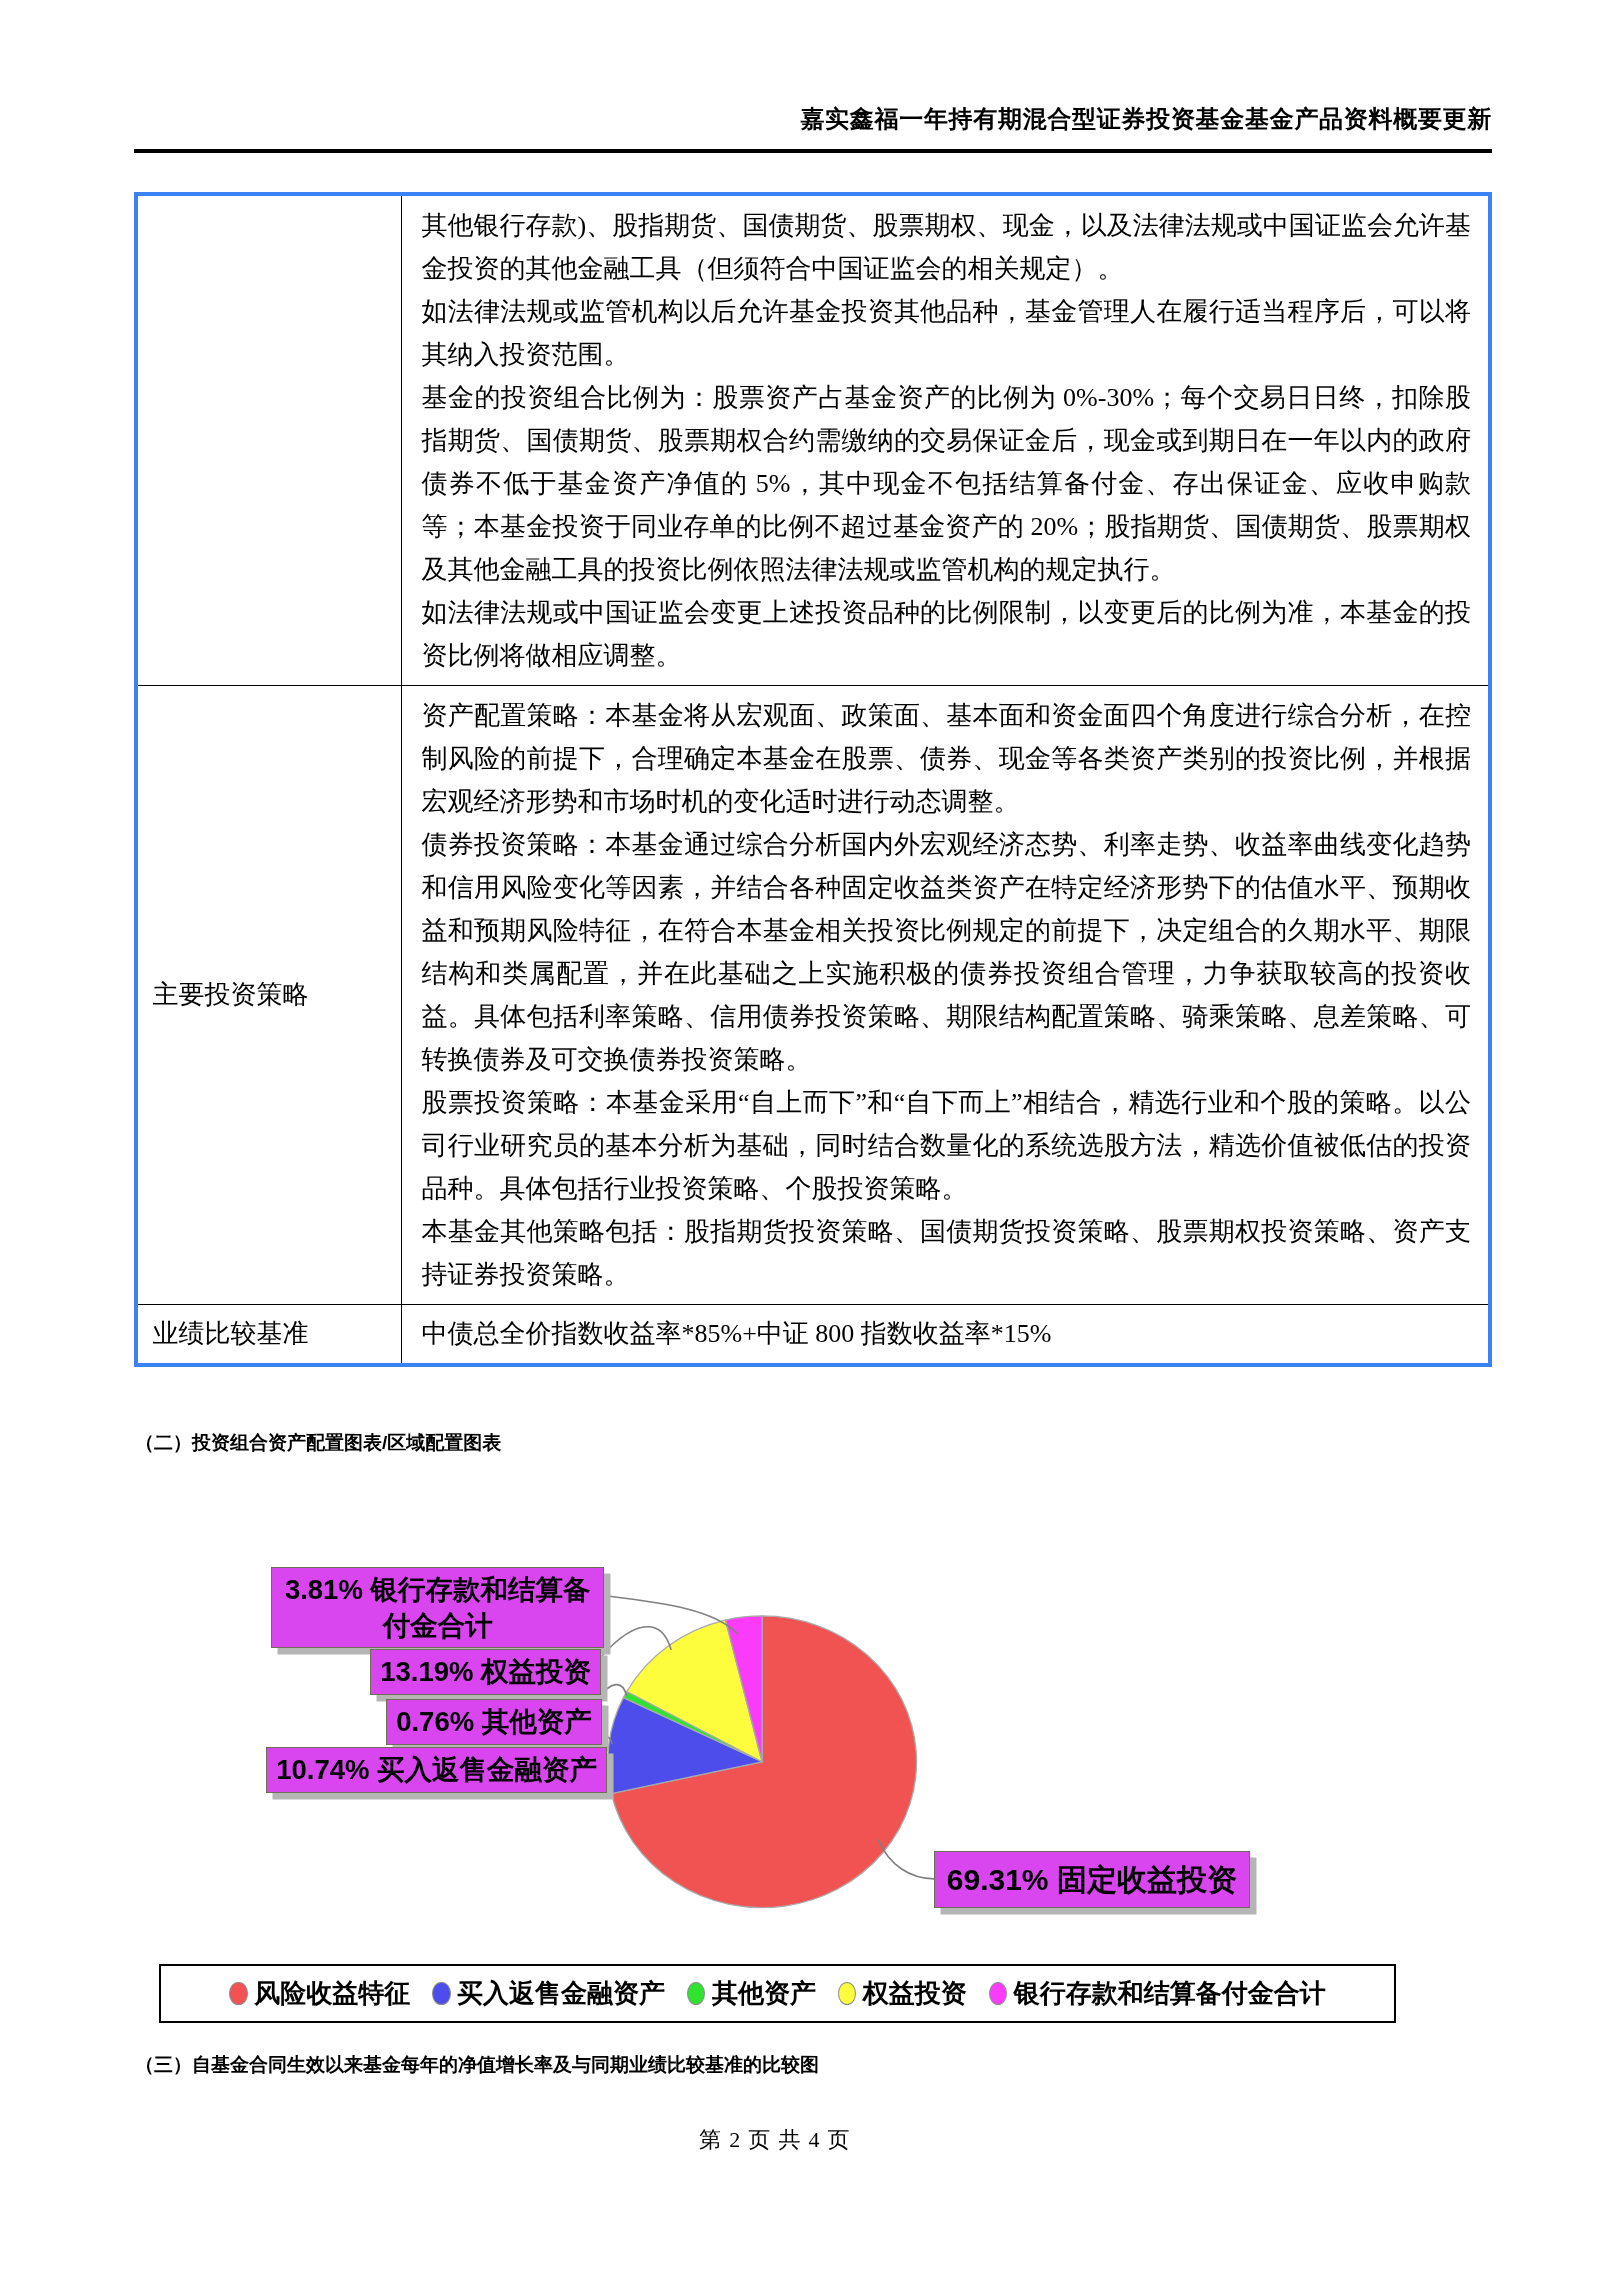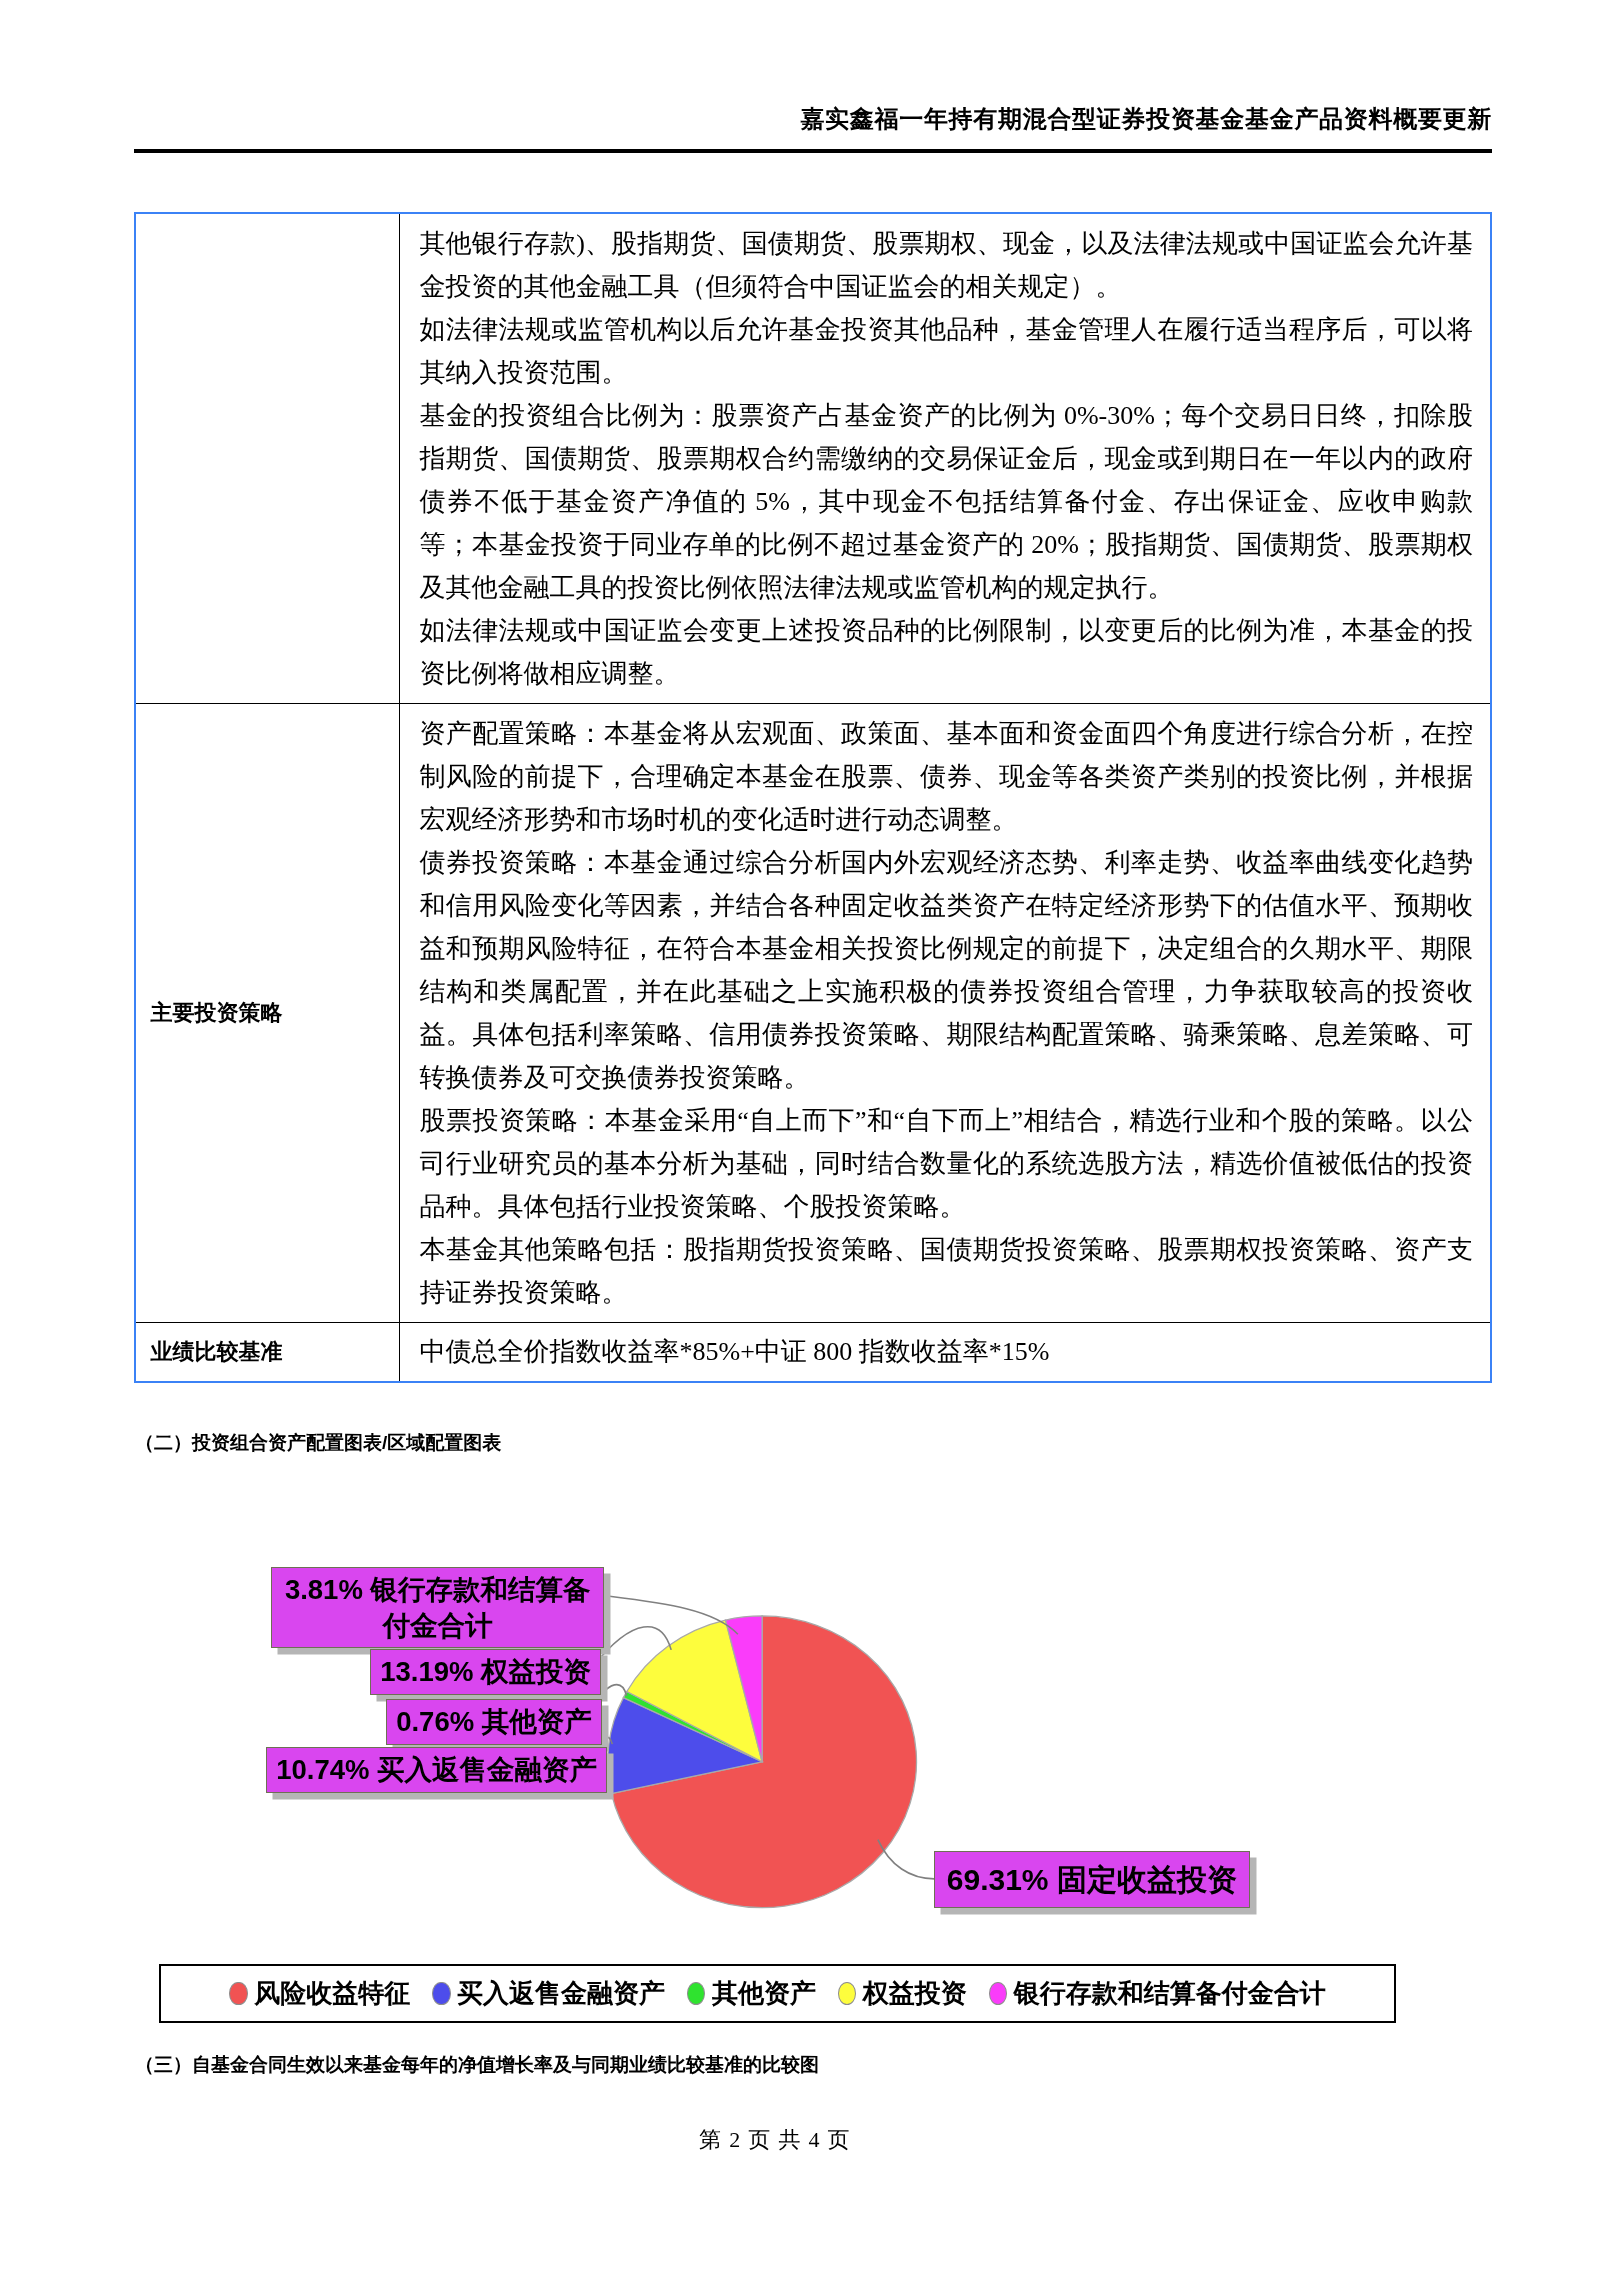--- a/index.html
+++ b/index.html
@@ -12,8 +12,8 @@
   .hdr-rule{position:absolute;left:134px;right:131px;top:149px;height:3.9px;background:#000;}
 
   
-  table.fund{position:absolute;left:134px;top:212px;width:1358px;border-collapse:collapse;
-             table-layout:fixed;border:2px solid #3b82f6;}
+  table.fund{position:absolute;left:134px;top:192px;width:1358px;border-collapse:collapse;
+             table-layout:fixed;border:4px solid #3b82f6;}
   table.fund td{border:1.3px solid #000;vertical-align:middle;}
   td.label-cell{width:242px;font-weight:bold;font-size:22px;padding:0 6.5px 0 14.4px;}
   td.body-cell{padding:7.9px 17px 7.9px 19.6px;font-size:26px;line-height:43px;

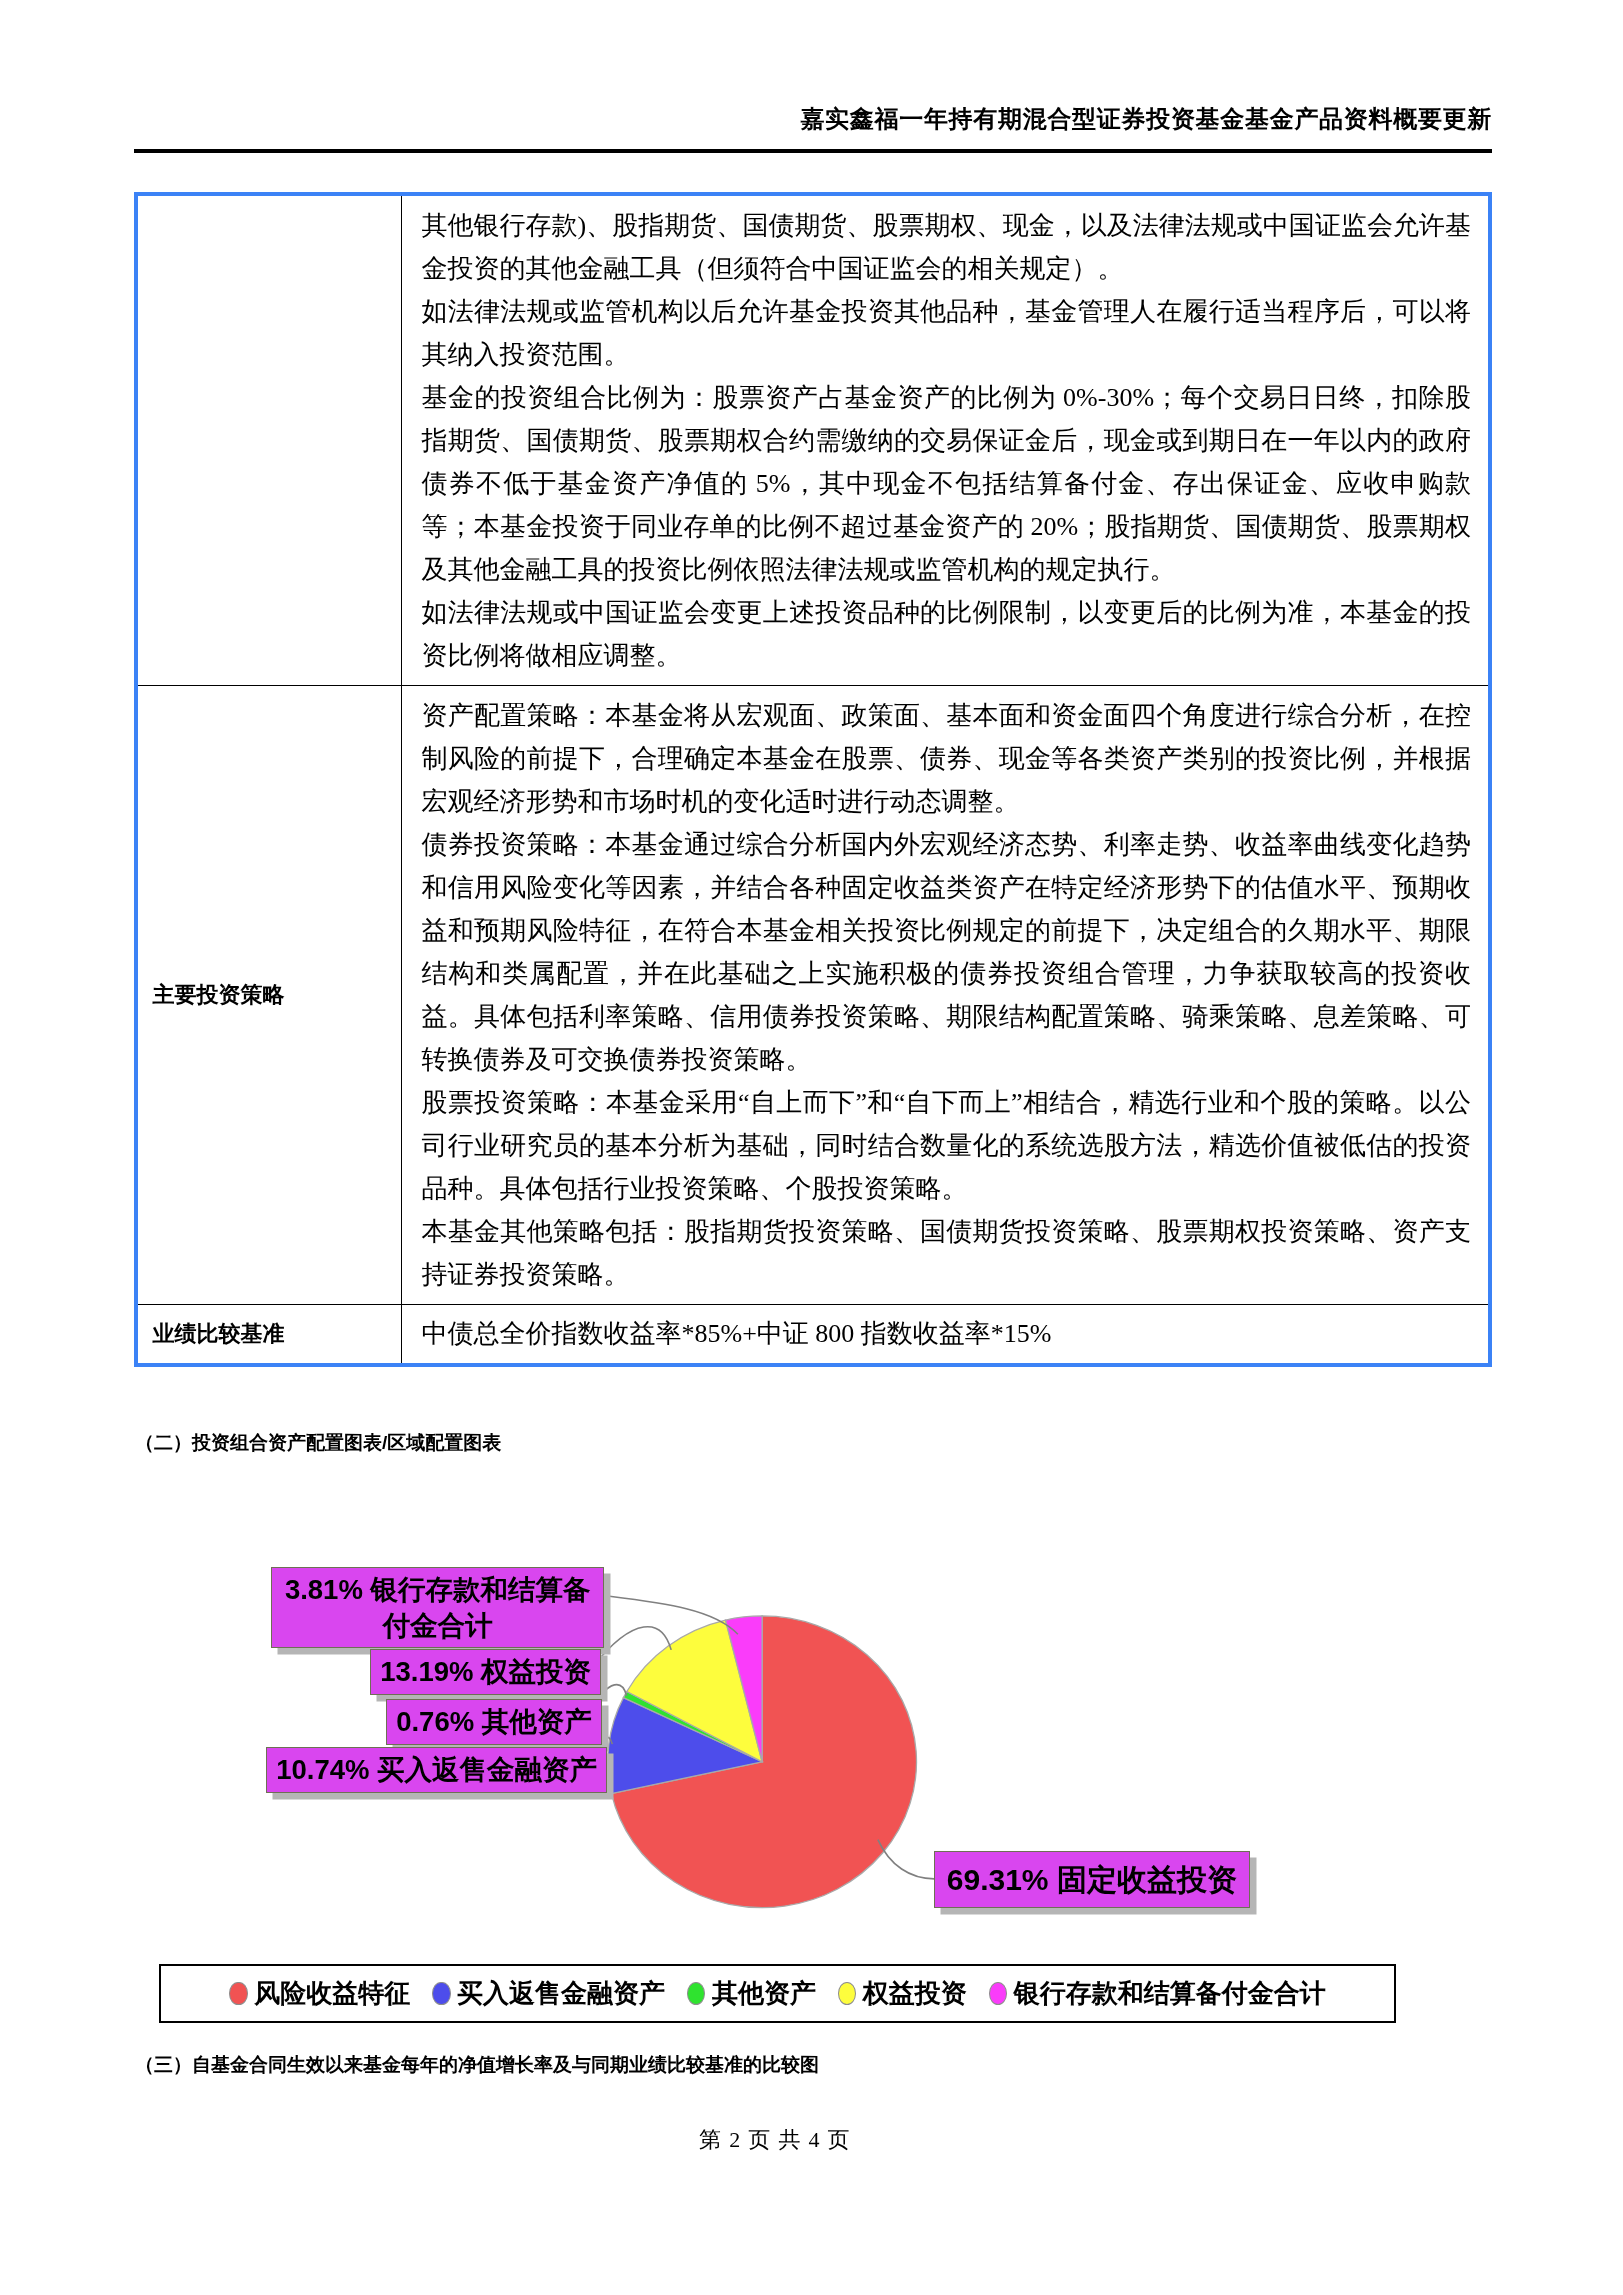--- a/index.html
+++ b/index.html
@@ -15,7 +15,7 @@
   table.fund{position:absolute;left:134px;top:192px;width:1358px;border-collapse:collapse;
              table-layout:fixed;border:4px solid #3b82f6;}
   table.fund td{border:1.3px solid #000;vertical-align:middle;}
-  td.label-cell{width:242px;font-weight:bold;font-size:22px;padding:0 6.5px 0 14.4px;}
+  td.label-cell{width:242px;font-weight:normal;font-size:26px;padding:0 6.5px 0 14.4px;}
   td.body-cell{padding:7.9px 17px 7.9px 19.6px;font-size:26px;line-height:43px;
                text-align:justify;text-justify:inter-character;}
   td.body-cell p{margin:0;}

